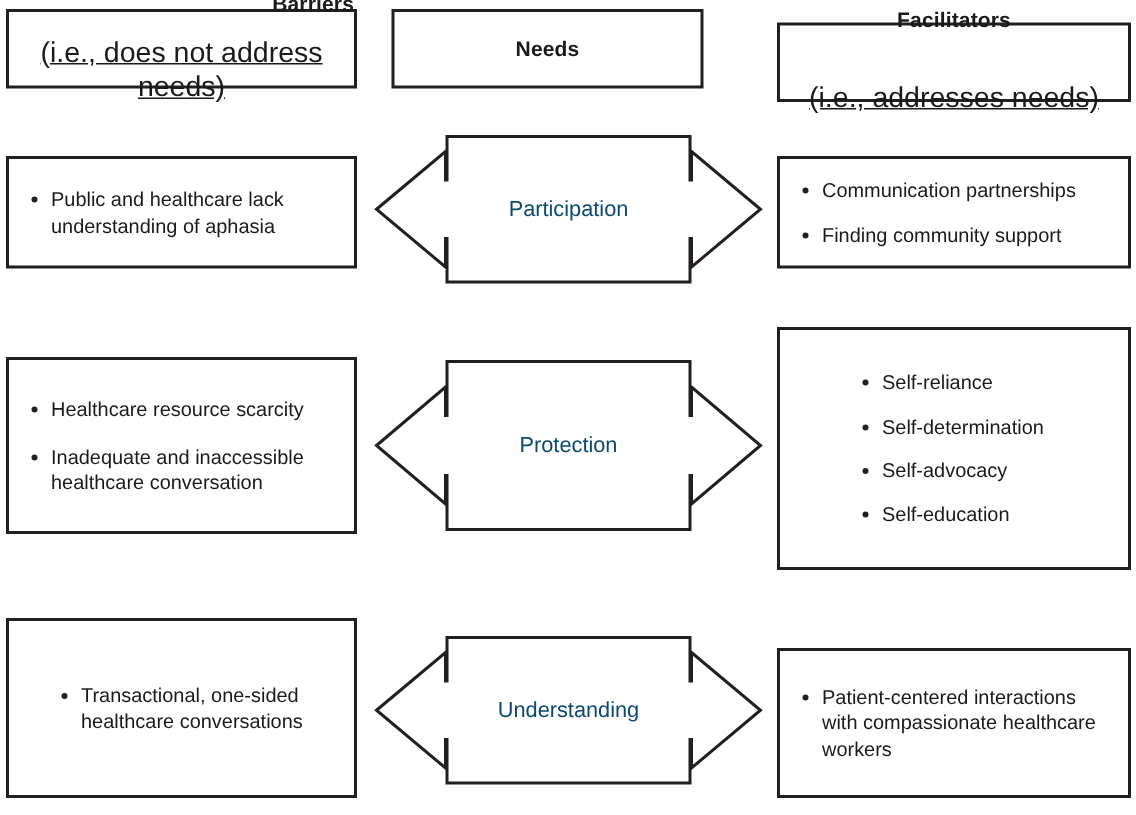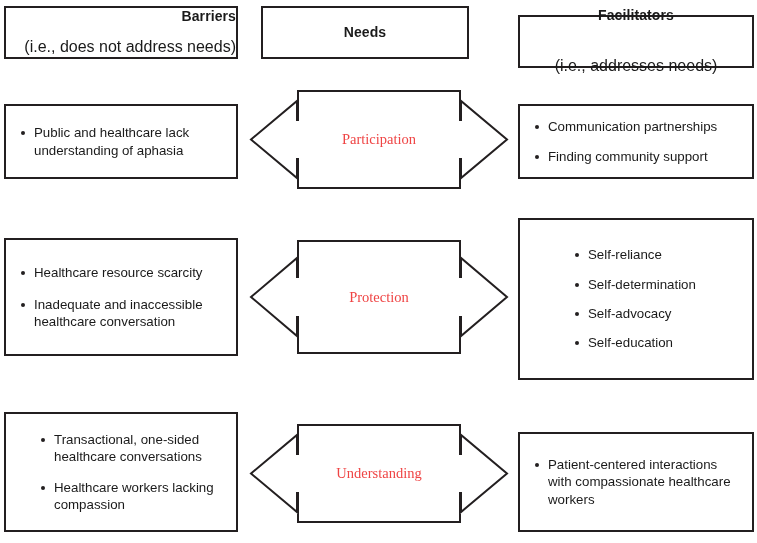--- a/index.html
+++ b/index.html
@@ -41,9 +41,10 @@
     letter-spacing: 0.1px;
   }
   .header-sub {
-    font-size: 16px;
+    font-size: 19px;
     font-weight: normal;
     margin-top: 12px;
+    text-decoration: underline;
   }
 
   

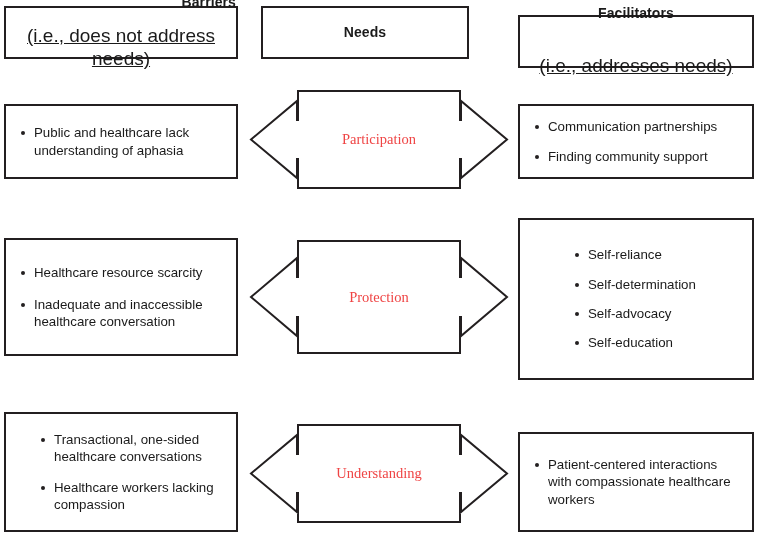--- a/index.html
+++ b/index.html
@@ -103,9 +103,8 @@
     align-items: center;
     justify-content: center;
     font-size: 14.5px;
-    color: #ef4444;
+    color: #0c4a6e;
     white-space: nowrap;
-    font-family: Liberation Serif, serif;
   }
 </style>
 </head>

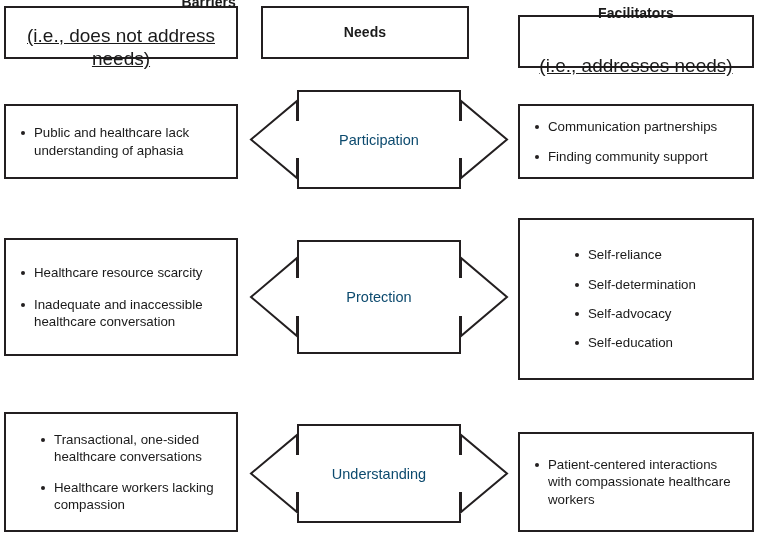--- a/index.html
+++ b/index.html
@@ -209,7 +209,6 @@
   <div class="box list-box" style="left:4px; top:412px; width:234px; height:120px;padding-left:20px;">
     <ul class="bullets tight">
       <li>Transactional, one-sided healthcare conversations</li>
-      <li>Healthcare workers lacking compassion</li>
     </ul>
   </div>
 

